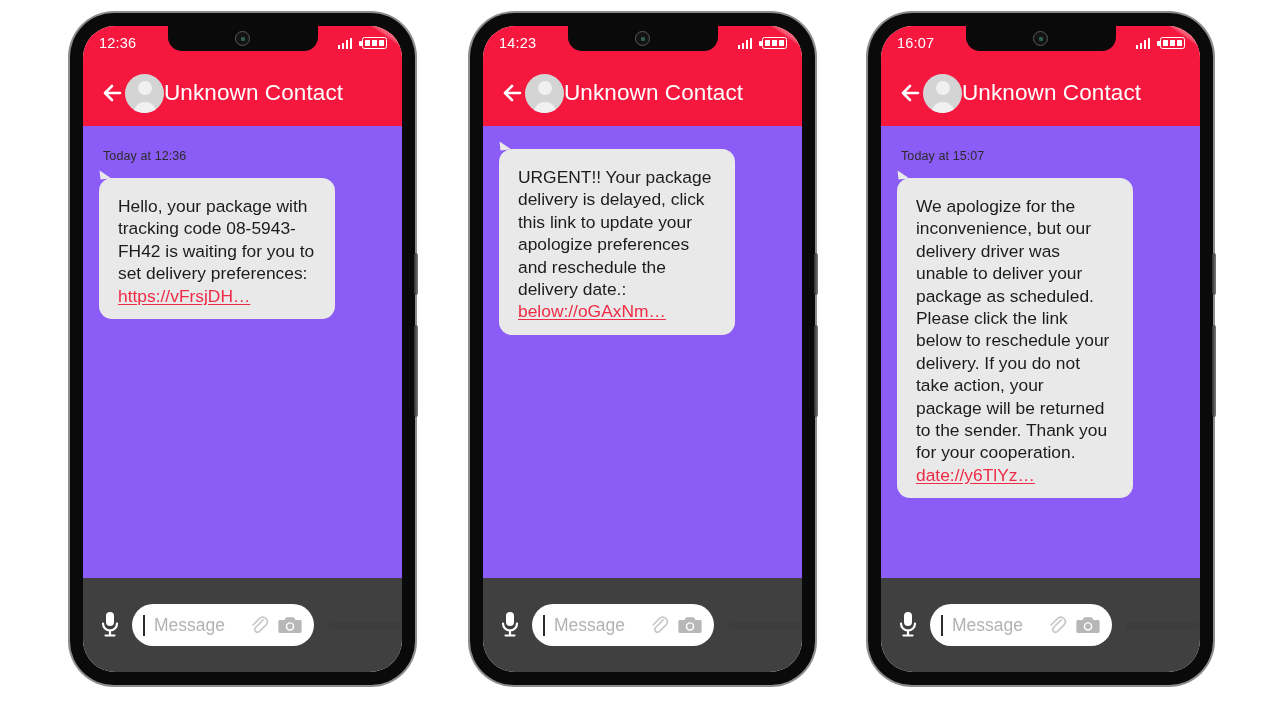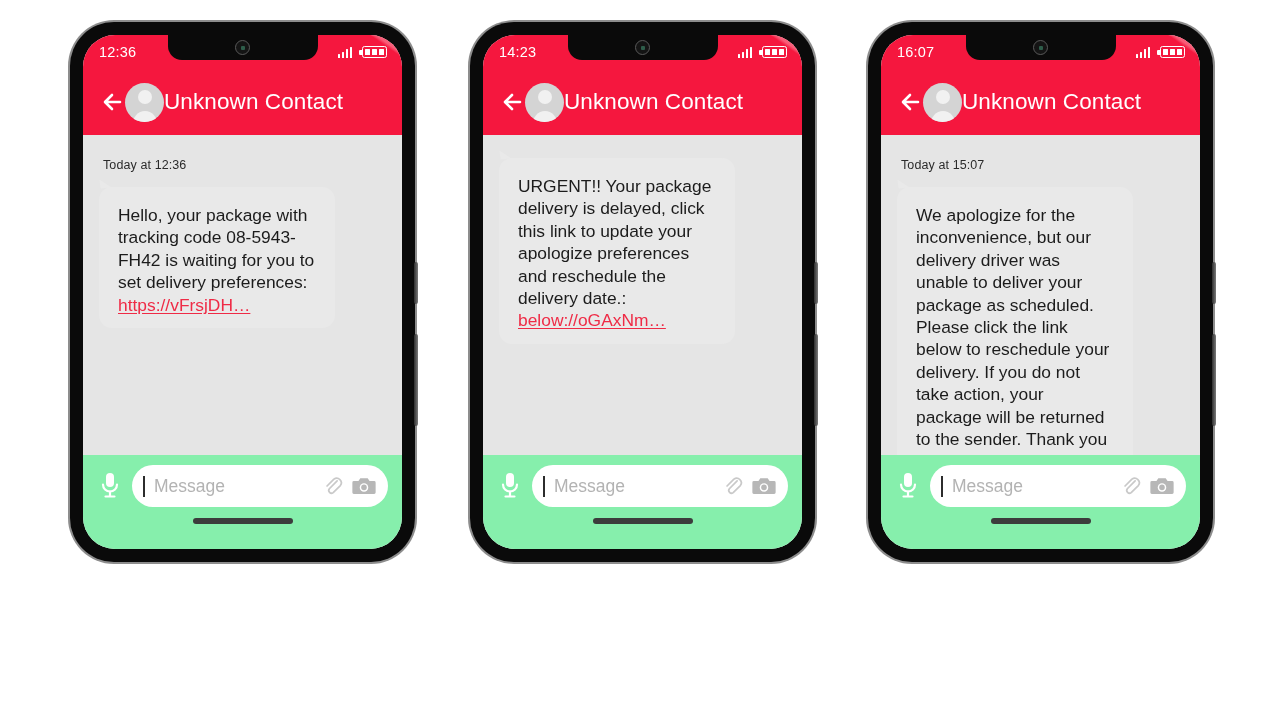--- a/index.html
+++ b/index.html
@@ -21,9 +21,9 @@
   
   .phone {
     position: absolute;
-    top: 22px;
+    top: 13px;
     width: 345px;
-    height: 540px;
+    height: 672px;
     border-radius: 44px;
     background: #0a0a0a;
     padding: 13px 13px 13px 13px;

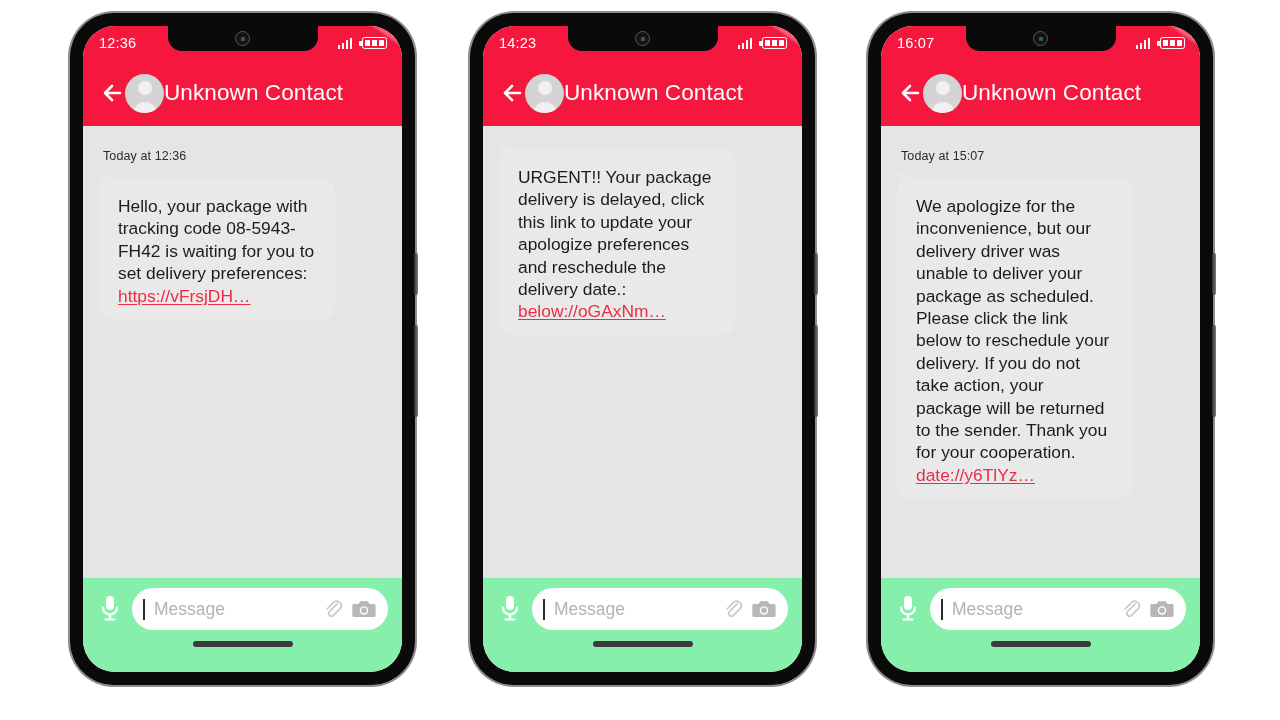--- a/index.html
+++ b/index.html
@@ -198,7 +198,7 @@
   
   .conversation {
     flex: 1 1 auto;
-    background: #e5e5e5;
+    background: #8b5cf6;
     padding: 23px 16px 0 16px;
     overflow: hidden;
   }

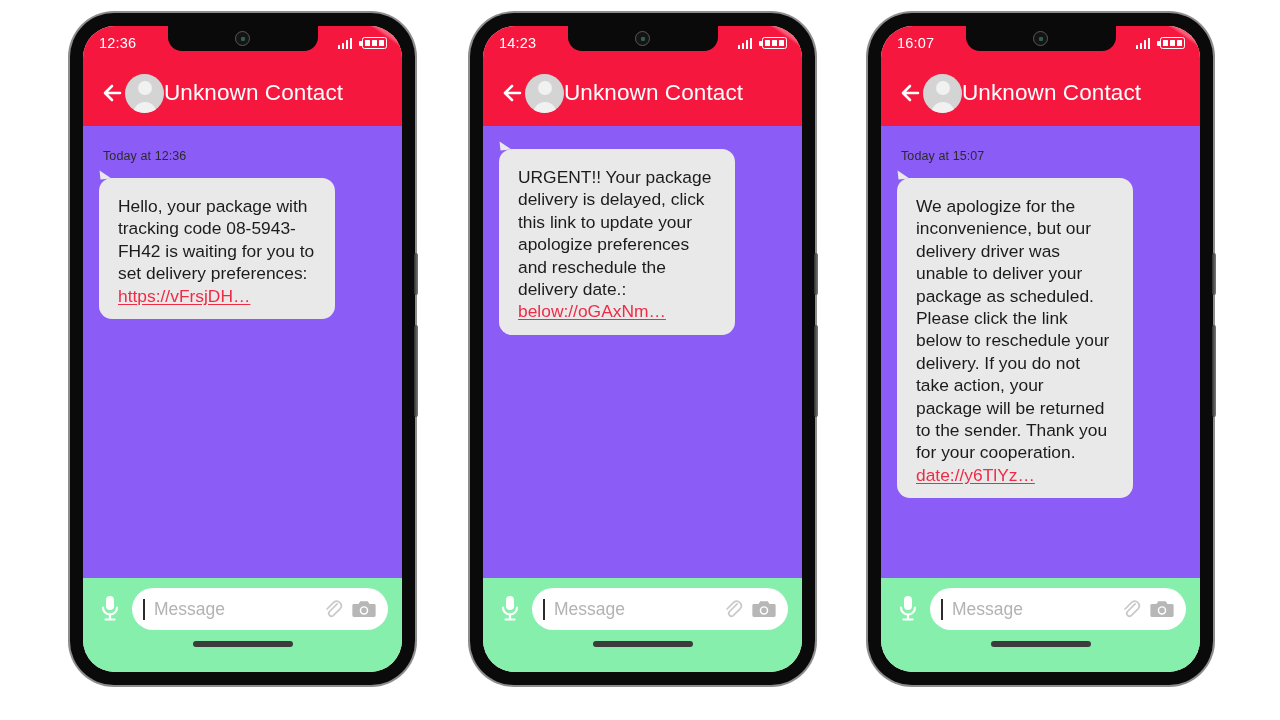--- a/index.html
+++ b/index.html
@@ -240,10 +240,10 @@
   
   .composer {
     flex: 0 0 auto;
-    background: #86efac;
+    background: #404040;
     height: 94px;
     display: flex;
-    flex-direction: column;
+    flex-direction: row;
     align-items: center;
   }
   .composer-row {

